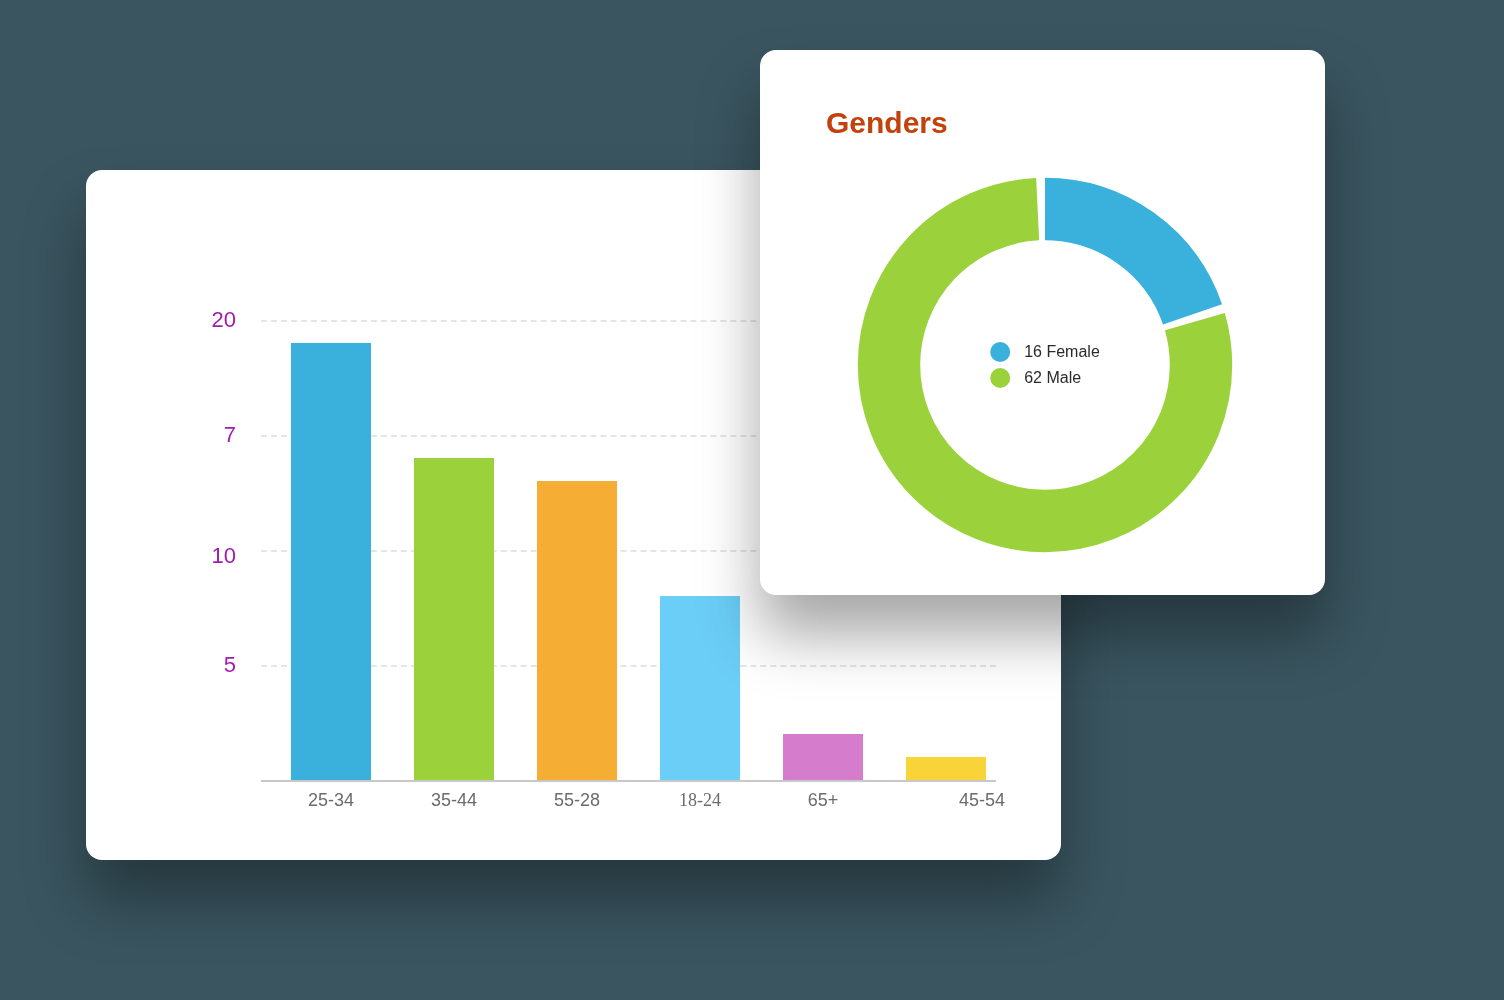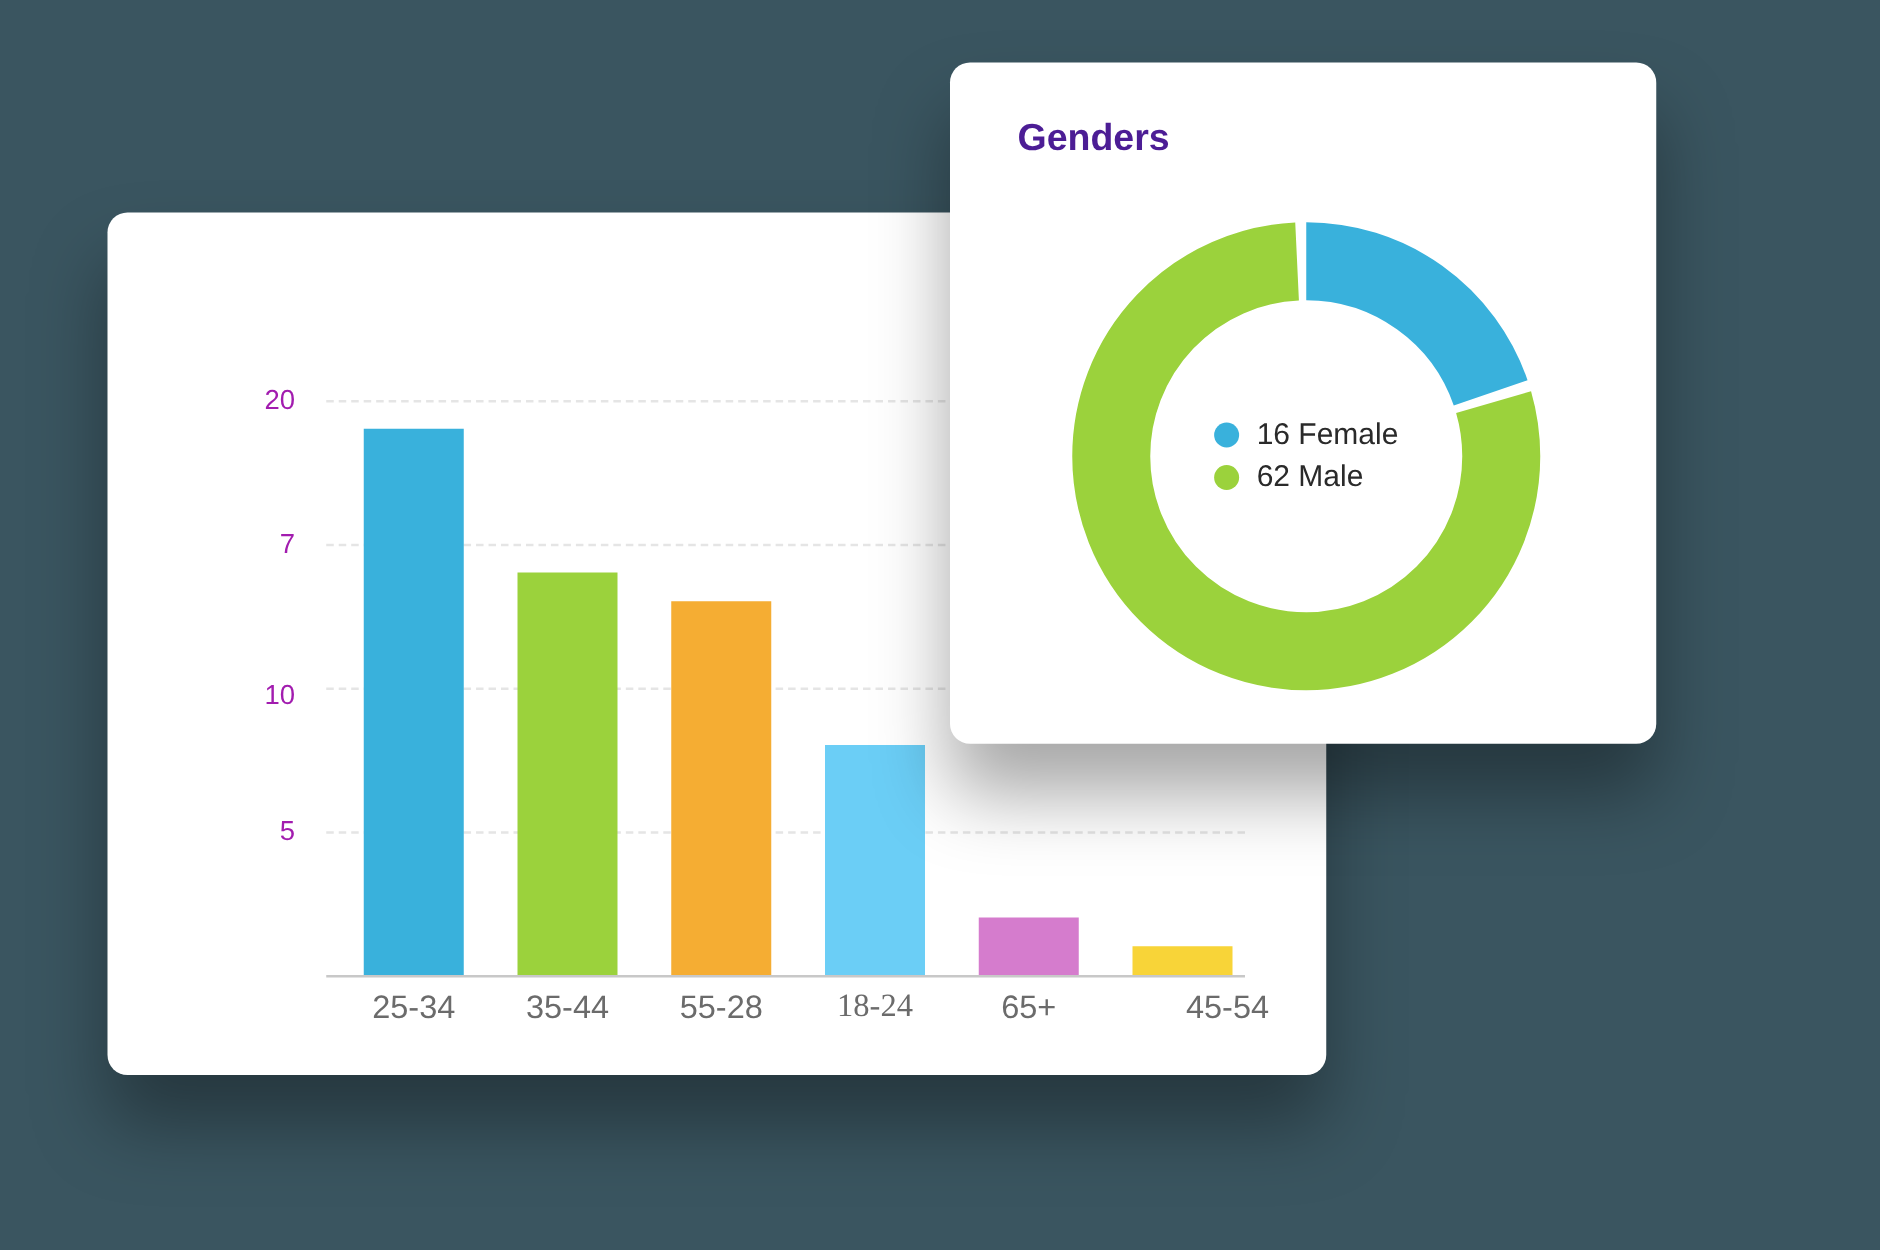--- a/index.html
+++ b/index.html
@@ -20,8 +20,8 @@
 .card-title {
   font-size: 30px;
   font-weight: 700;
-  color: #4c1d95;
-  margin: 4px;
+  color: #c2410c;
+  margin: 16px;
   padding: 40px 0 0 50px;
 }
 

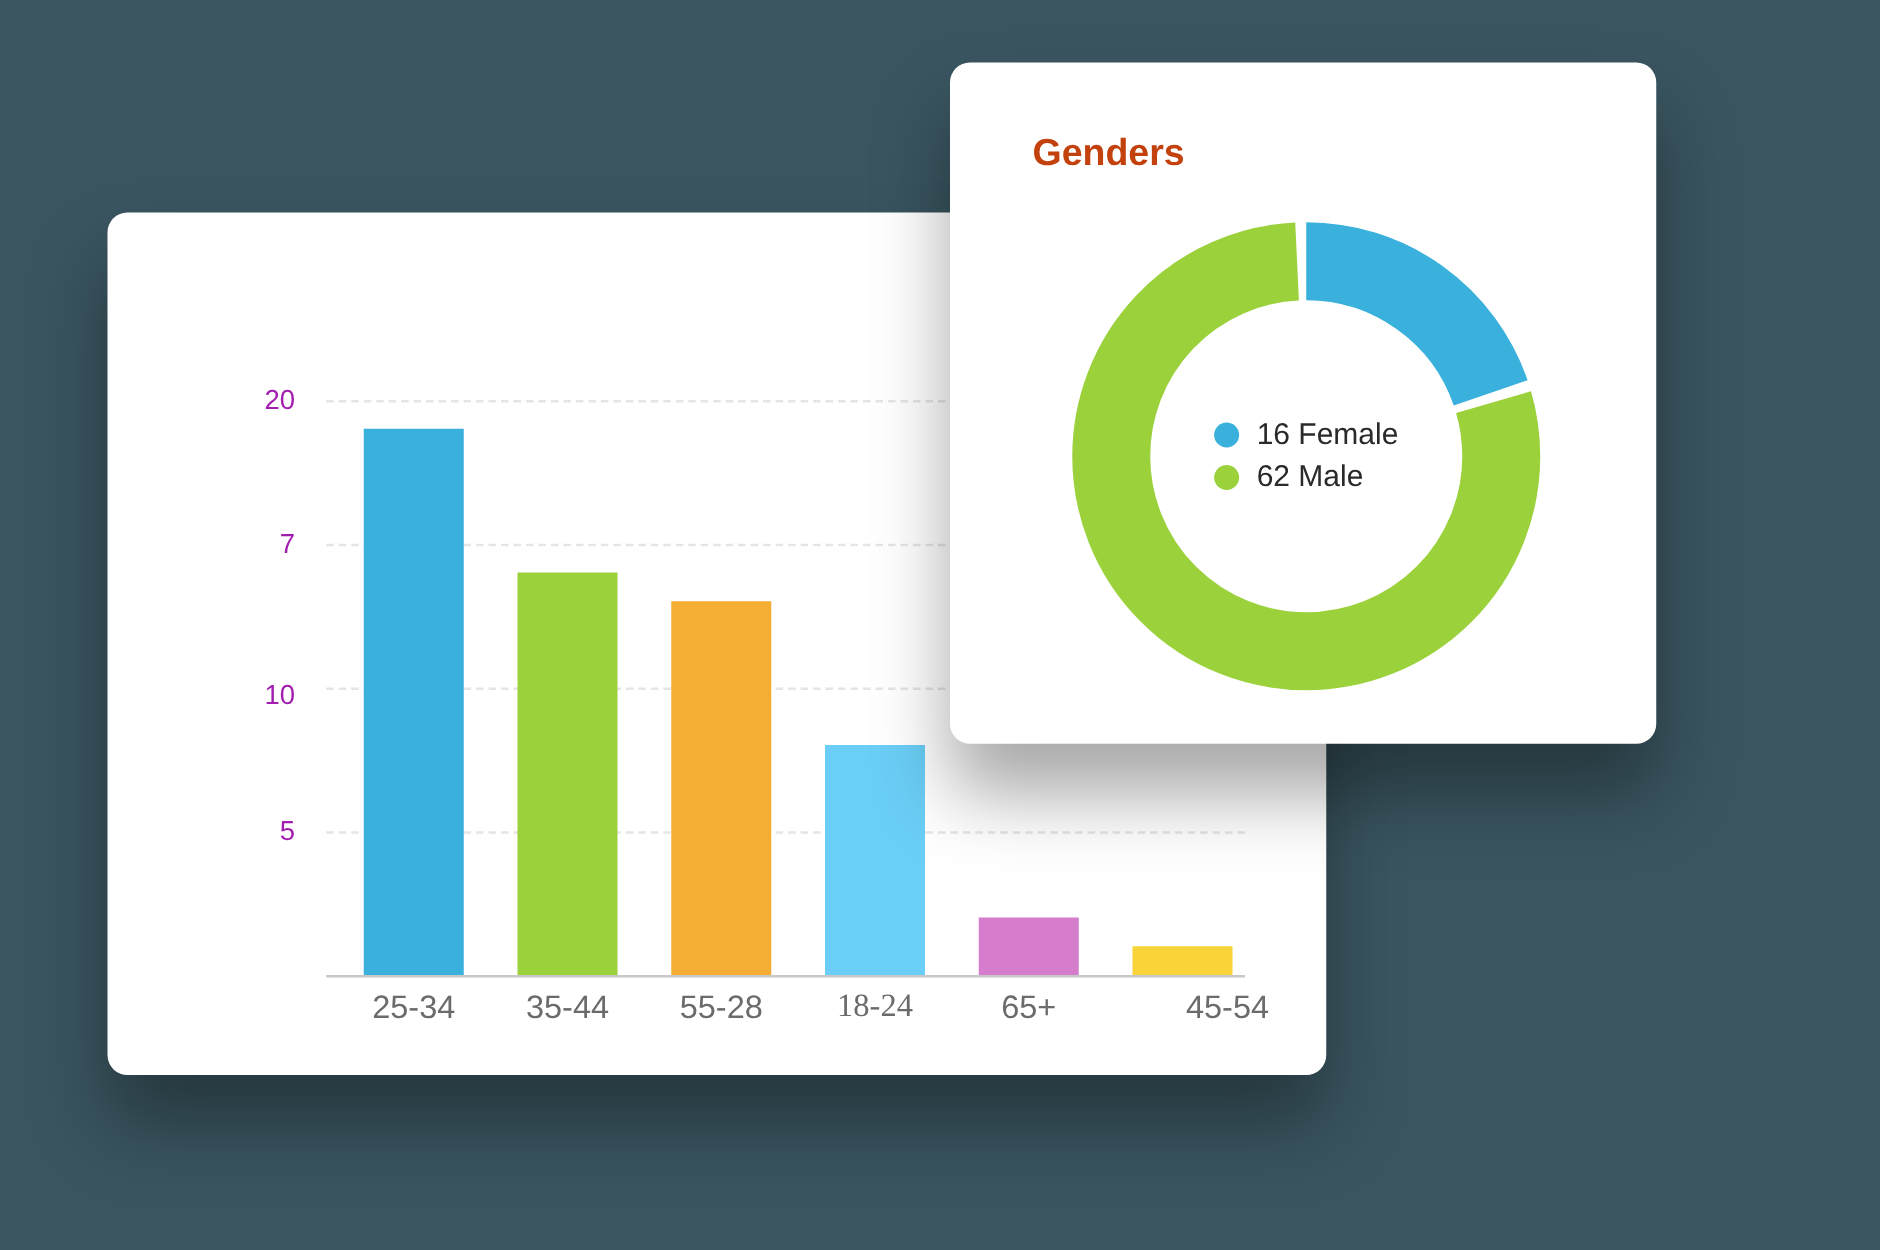--- a/index.html
+++ b/index.html
@@ -117,7 +117,7 @@
   border-radius: 50%;
 }
 .legend-text {
-  font-size: 24px;
+  font-size: 16px;
   color: #2a2a2a;
   white-space: nowrap;
 }

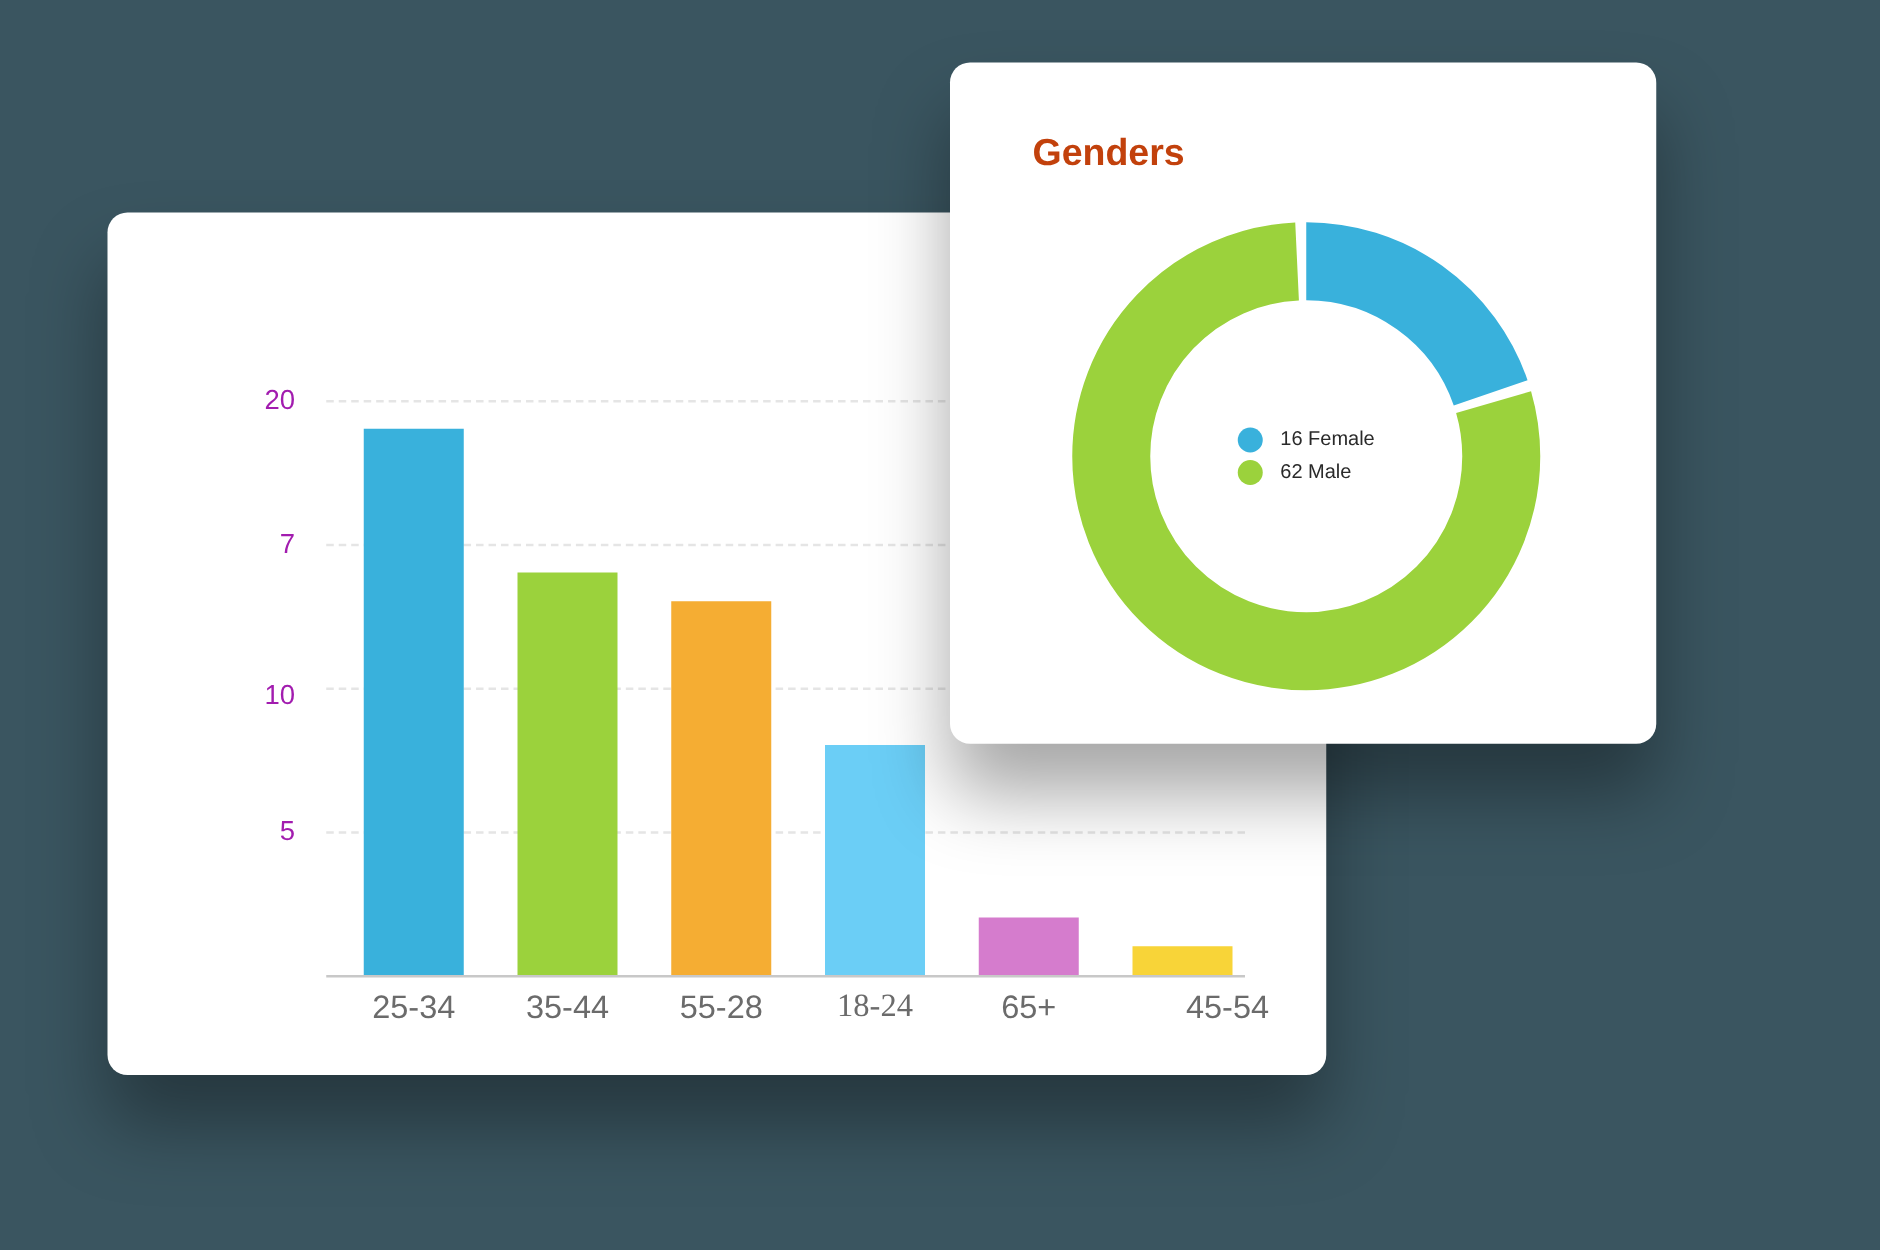--- a/index.html
+++ b/index.html
@@ -71,7 +71,7 @@
   top: 470px;
   width: 100px;
   text-align: center;
-  font-size: 26px;
+  font-size: 18px;
   color: #6b6b6b;
 }
 

